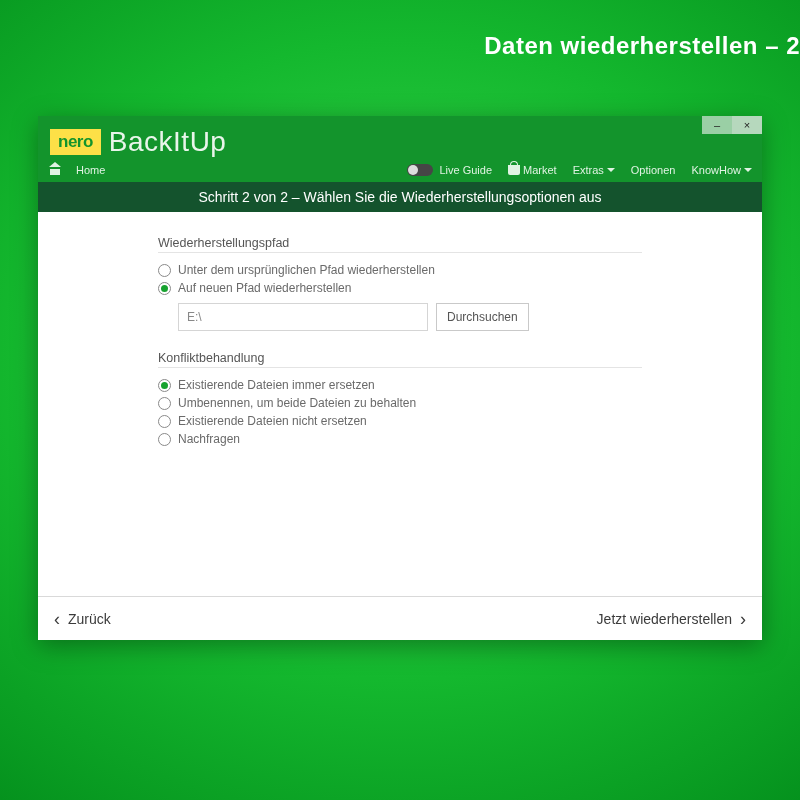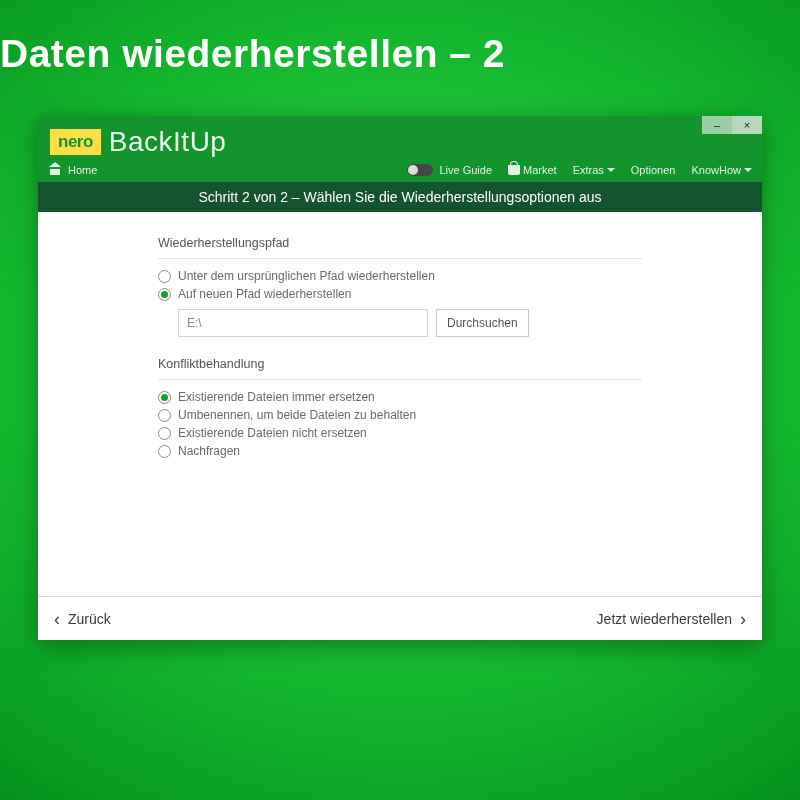--- a/index.html
+++ b/index.html
@@ -11,9 +11,9 @@
   }
   .page-title {
     color: #fff;
-    font-size: 39px;
+    font-size: 24px;
     font-weight: 700;
-    text-align: left;
+    text-align: right;
     padding-top: 32px;
     letter-spacing: 0.5px;
   }

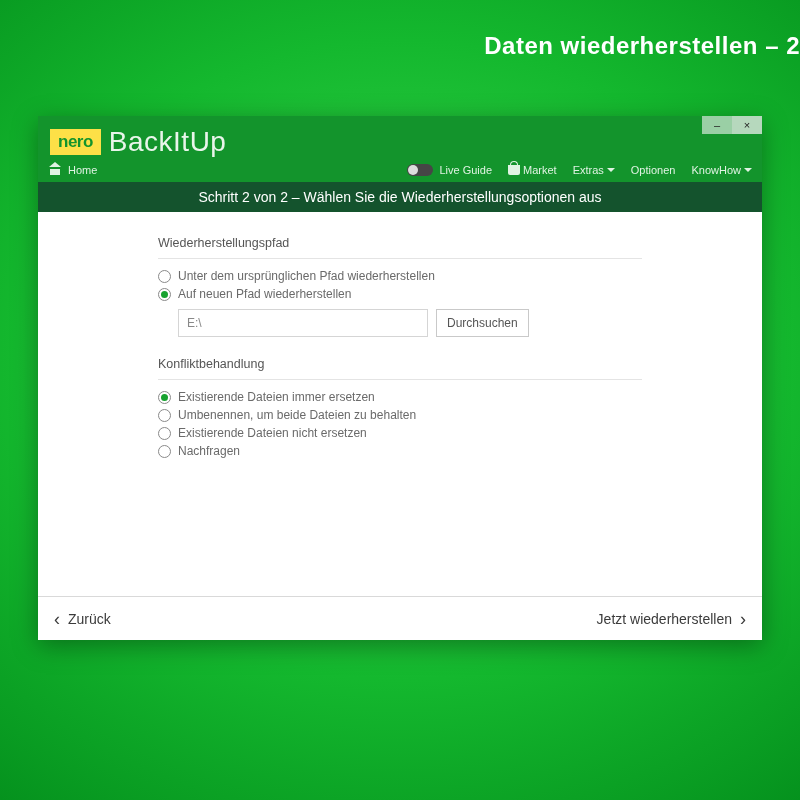--- a/index.html
+++ b/index.html
@@ -74,7 +74,7 @@
     left: 12px; bottom: 6px;
     font-size: 11px;
     color: #e0f3e3;
-    display: flex; align-items: center; gap: 8px;
+    display: flex; align-items: center; gap: 16px;
   }
   .home-icon {
     width: 10px; height: 10px;

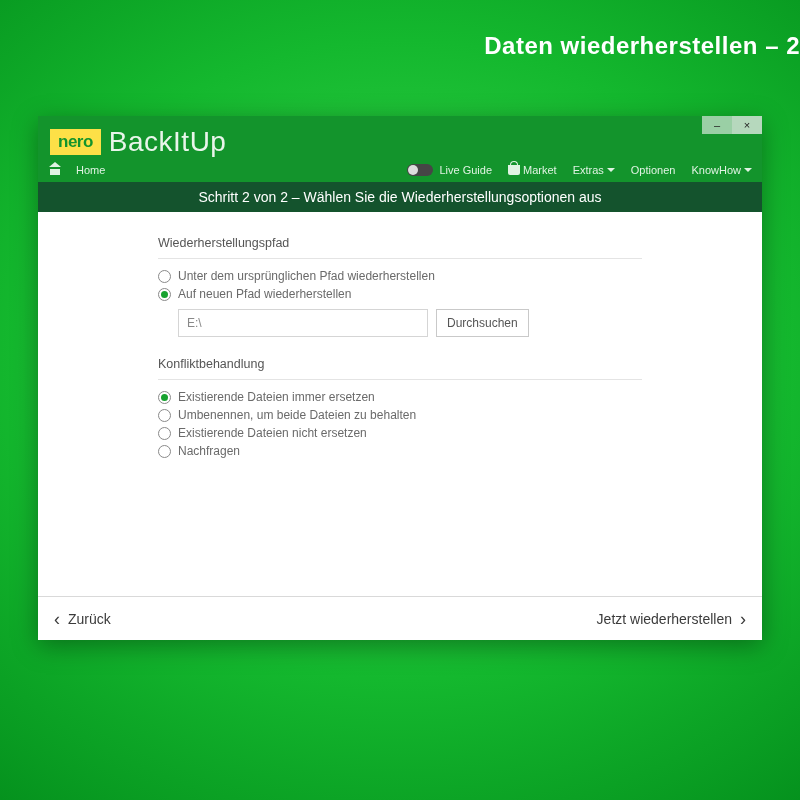--- a/index.html
+++ b/index.html
@@ -162,7 +162,7 @@
   .section-head {
     color: #555;
     font-size: 12.5px;
-    padding-bottom: 8px;
+    padding-bottom: 2px;
     border-bottom: 1px solid #e4e4e4;
     margin-bottom: 10px;
     margin-top: 4px;

